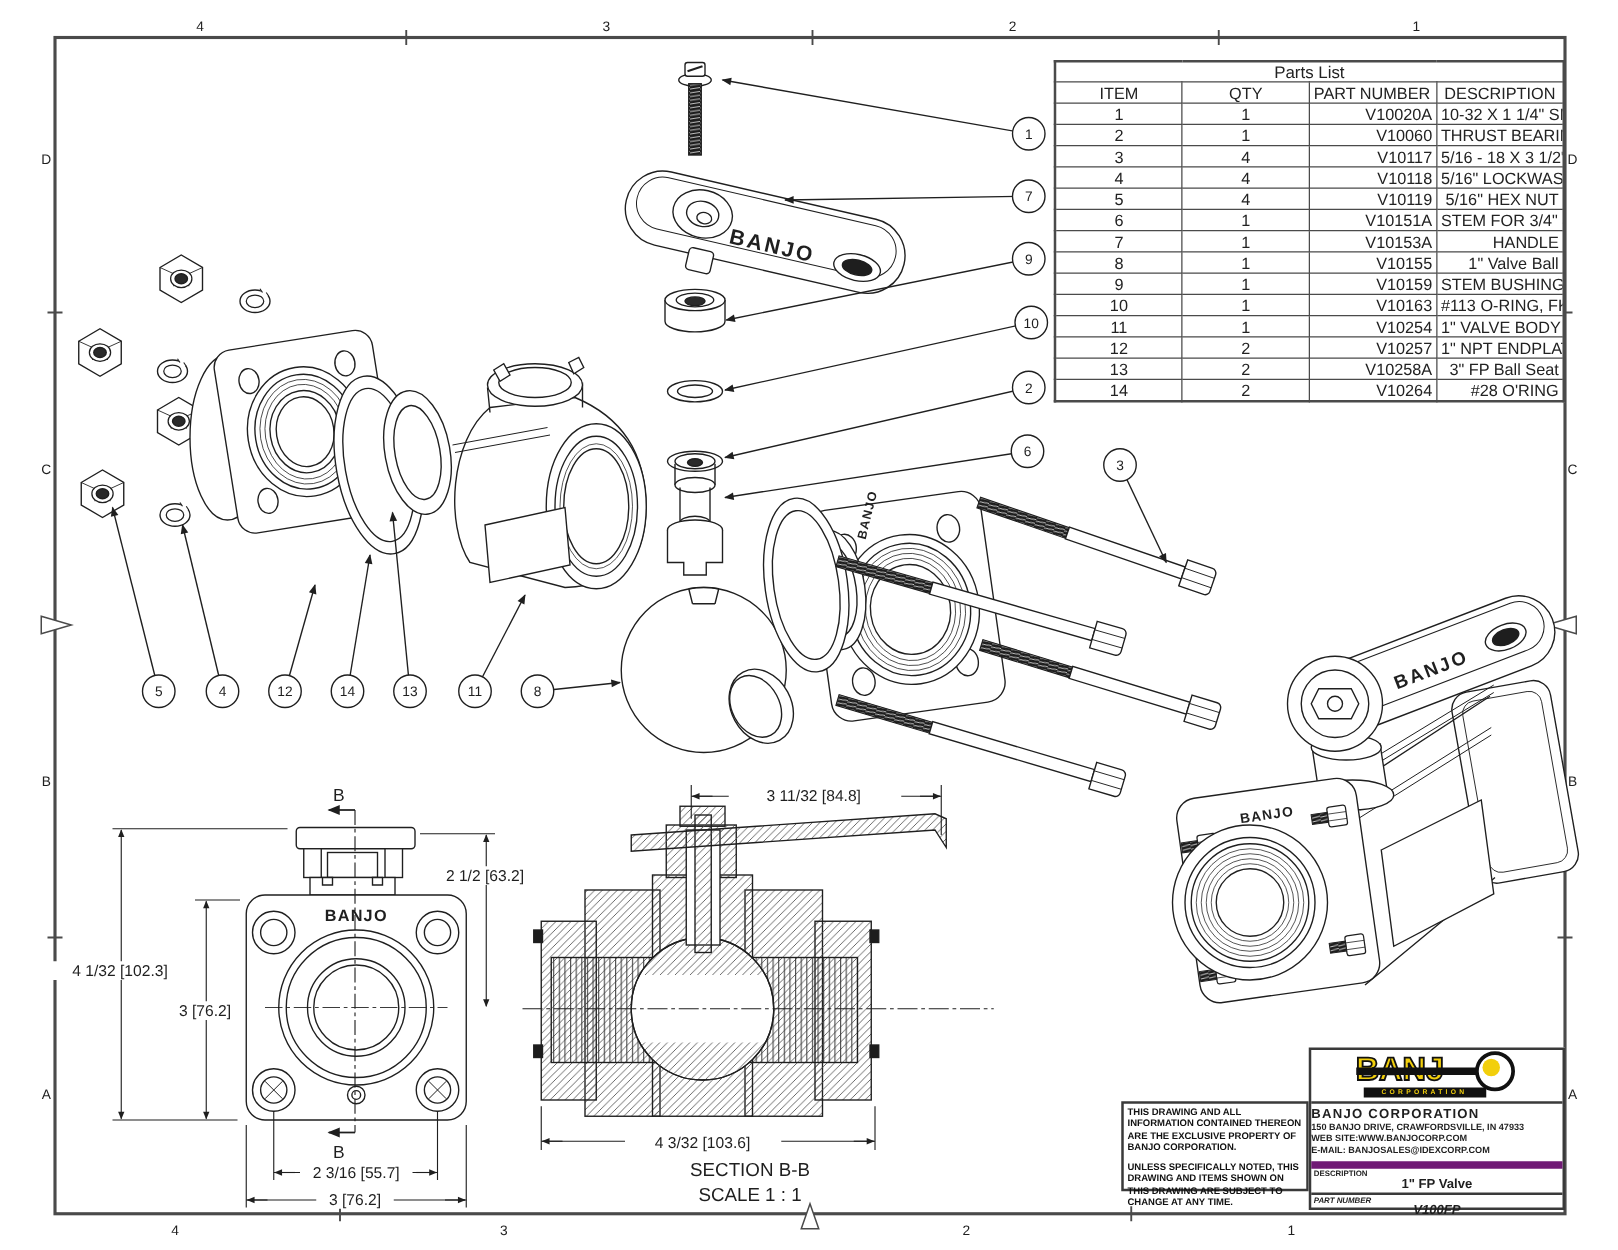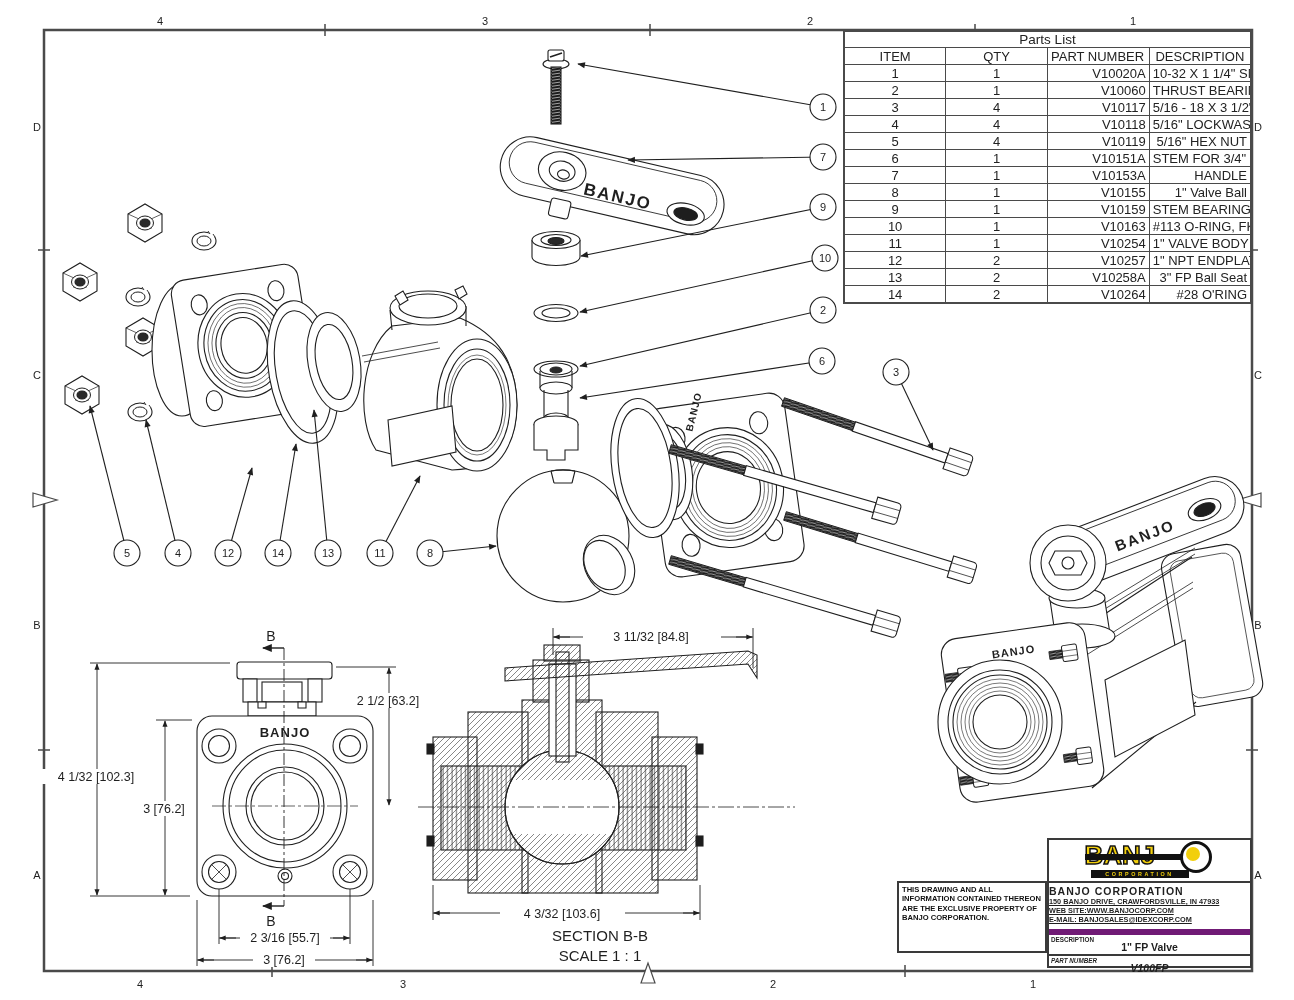--- a/index.html
+++ b/index.html
@@ -14,7 +14,7 @@
   .banjo-sm{font-weight:bold;letter-spacing:1px;}
 
   
-  .parts-table{position:absolute;left:843px;top:30px;width:409px;border-collapse:collapse;
+  .parts-table{position:absolute;left:843px;top:48px;width:409px;border-collapse:collapse;
                table-layout:fixed;background:#fff;font-size:13px;color:#222;}
   .parts-table th,.parts-table td{border:1px solid #4a4a4a;height:16px;padding:0 3px;
                overflow:hidden;white-space:nowrap;font-weight:normal;}

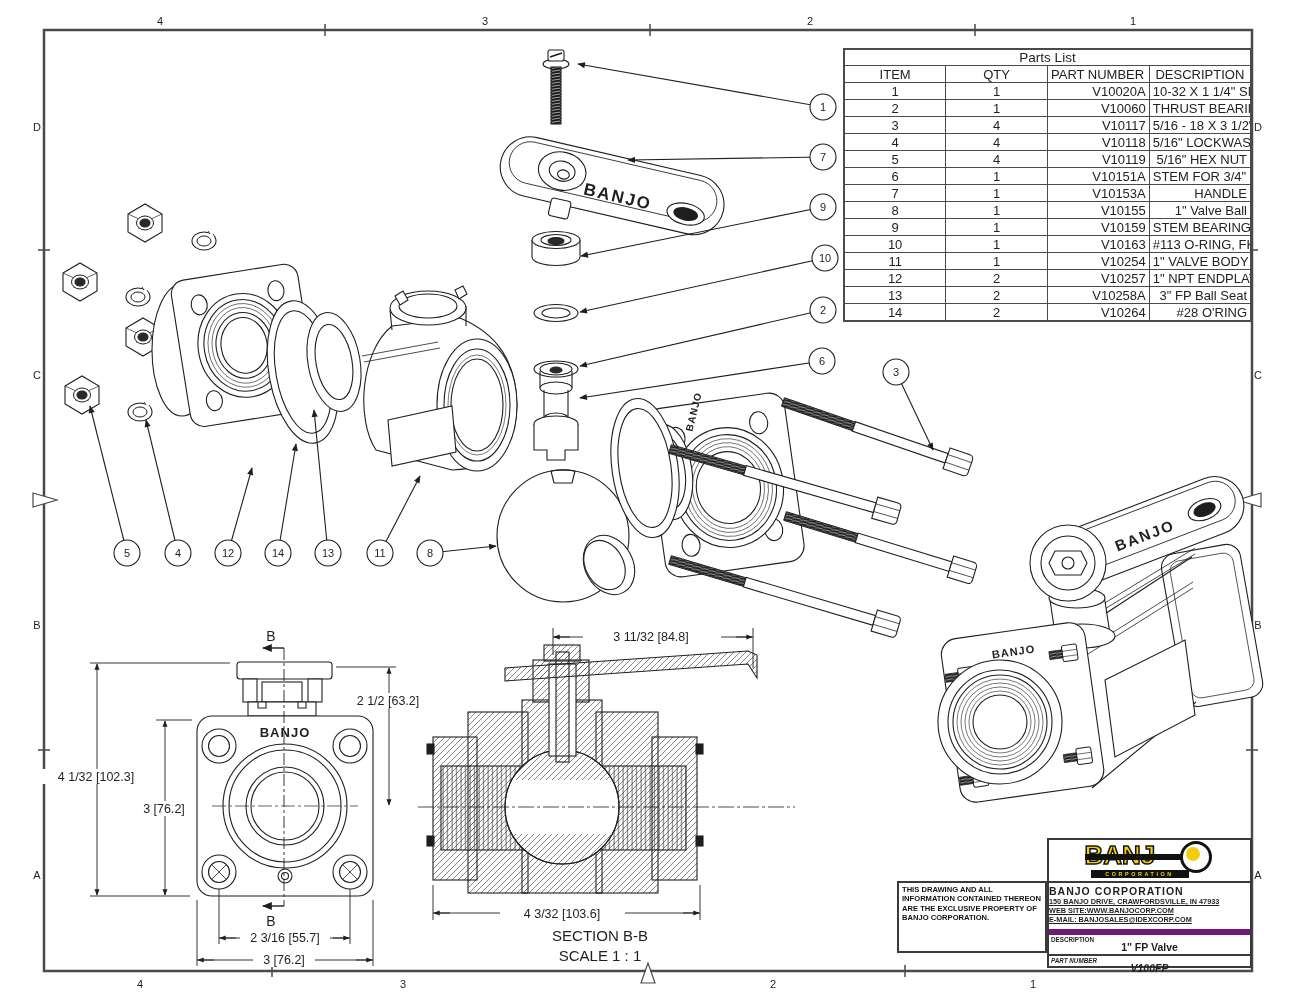--- a/index.html
+++ b/index.html
@@ -568,7 +568,7 @@
           <td class="c0">9</td>
           <td class="c1">1</td>
           <td class="c2">V10159</td>
-          <td class="c3">STEM BEARING</td>
+          <td class="c3">STEM BUSHING</td>
         </tr>
         <tr>
           <td class="c0">10</td>

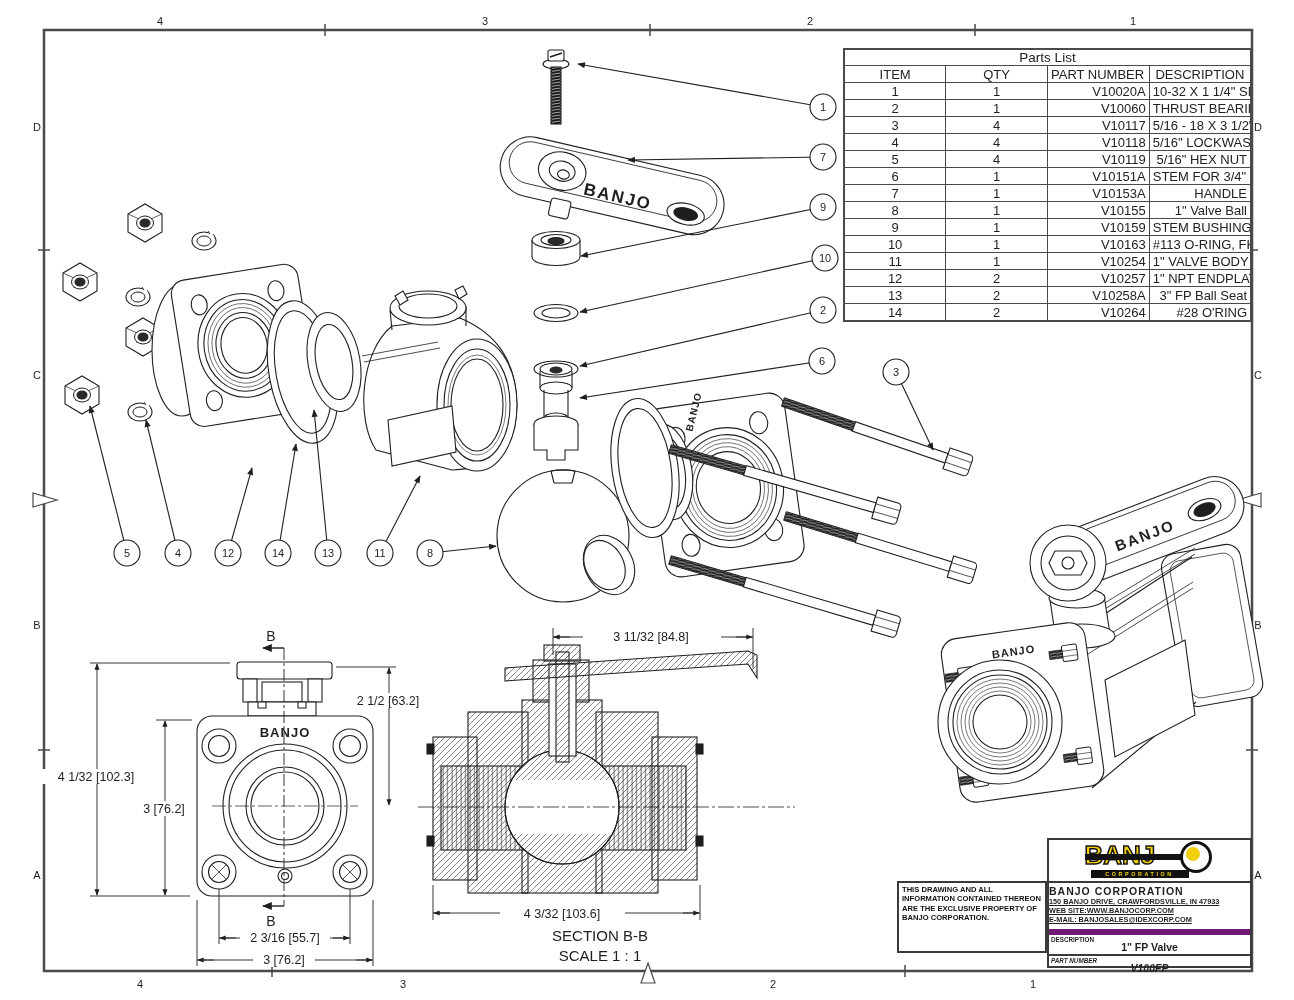--- a/index.html
+++ b/index.html
@@ -34,7 +34,7 @@
   .tb-logo{height:41px;border-bottom:2px solid #3a3a3a;position:relative;overflow:hidden;}
   .tb-company{height:52px;border-bottom:6px solid #701a75;text-align:left;padding-top:2px;box-sizing:border-box;}
   .tb-company .nm{font-size:10.5px;font-weight:bold;letter-spacing:1px;}
-  .tb-company .ln{font-size:7.3px;font-weight:bold;text-decoration:underline;}
+  .tb-company .ln{font-size:7.3px;font-weight:bold;}
   .tb-desc{height:19px;border-bottom:2px solid #3a3a3a;position:relative;}
   .tb-pn{height:18px;position:relative;font-style:italic;}
   .tb-lbl{position:absolute;left:2px;top:1px;font-size:6.3px;font-weight:bold;}

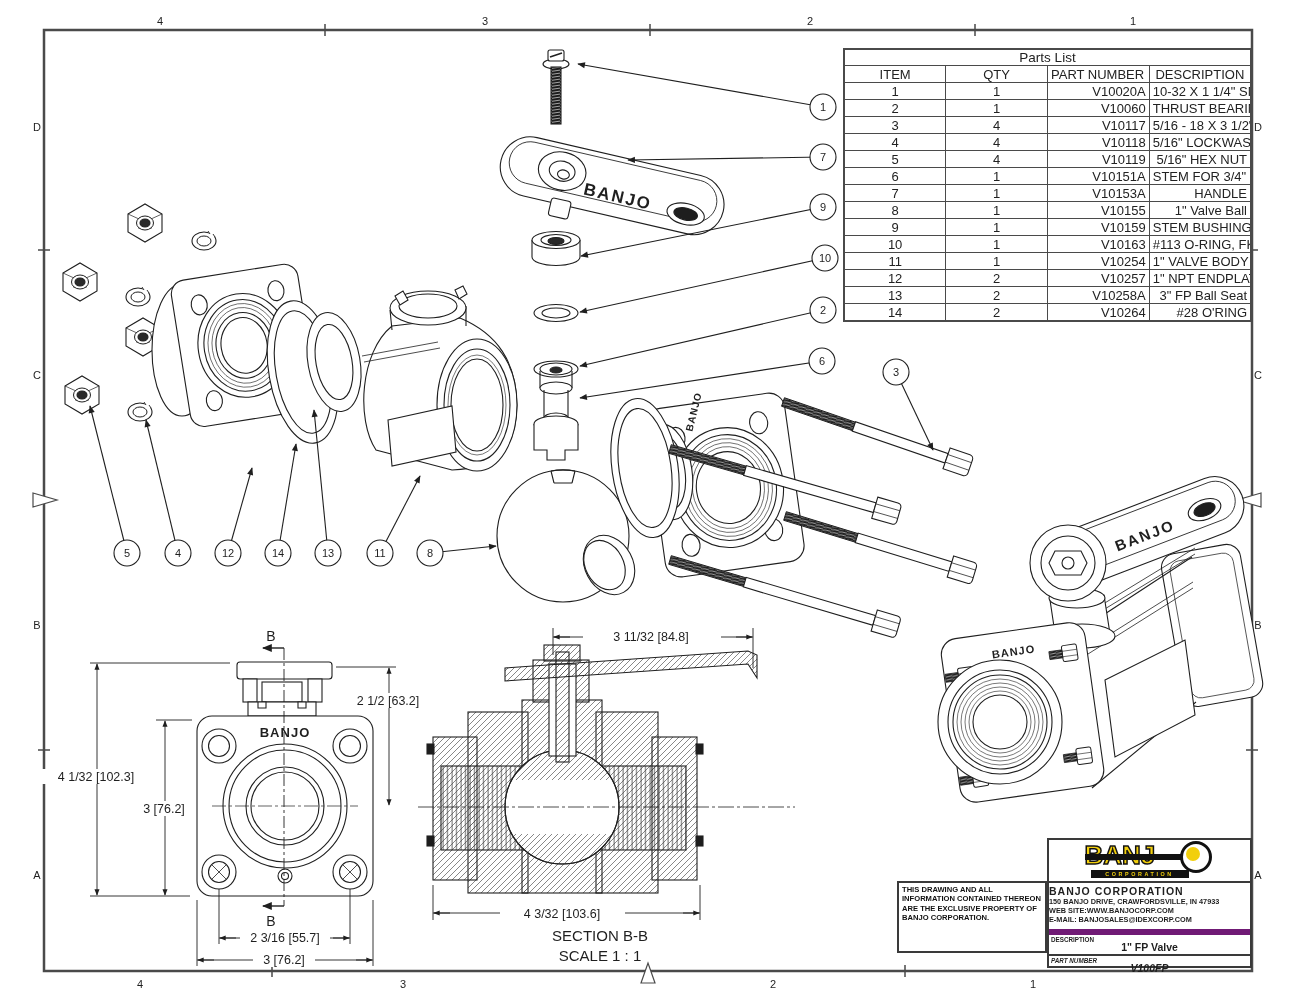--- a/index.html
+++ b/index.html
@@ -605,6 +605,7 @@
 
 <div class="notes-box">
   <p>THIS DRAWING AND ALL INFORMATION CONTAINED THEREON ARE THE EXCLUSIVE PROPERTY OF BANJO CORPORATION.</p>
+  <p>UNLESS SPECIFICALLY NOTED, THIS DRAWING AND ITEMS SHOWN ON THIS DRAWING ARE SUBJECT TO CHANGE AT ANY TIME.</p>
 </div>
 
 <div class="tb-right">

